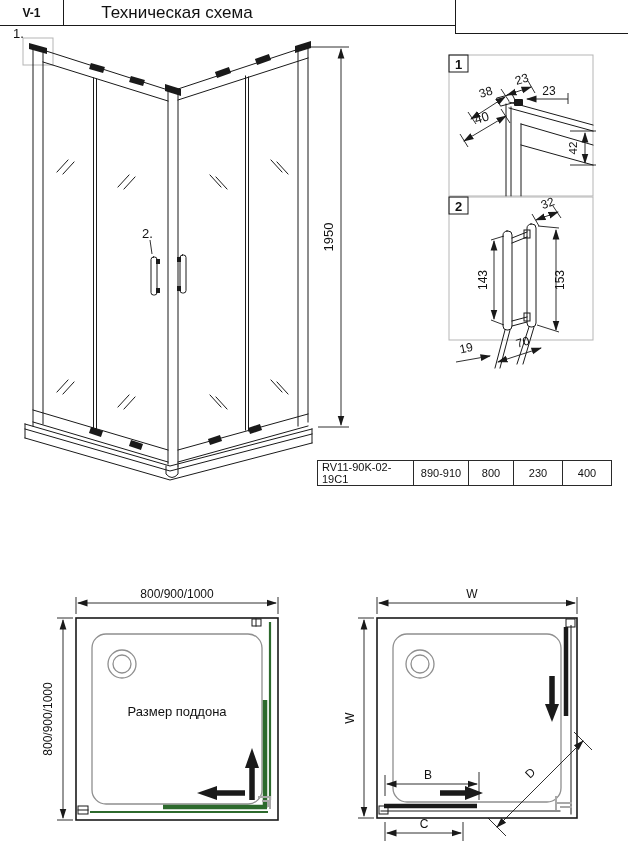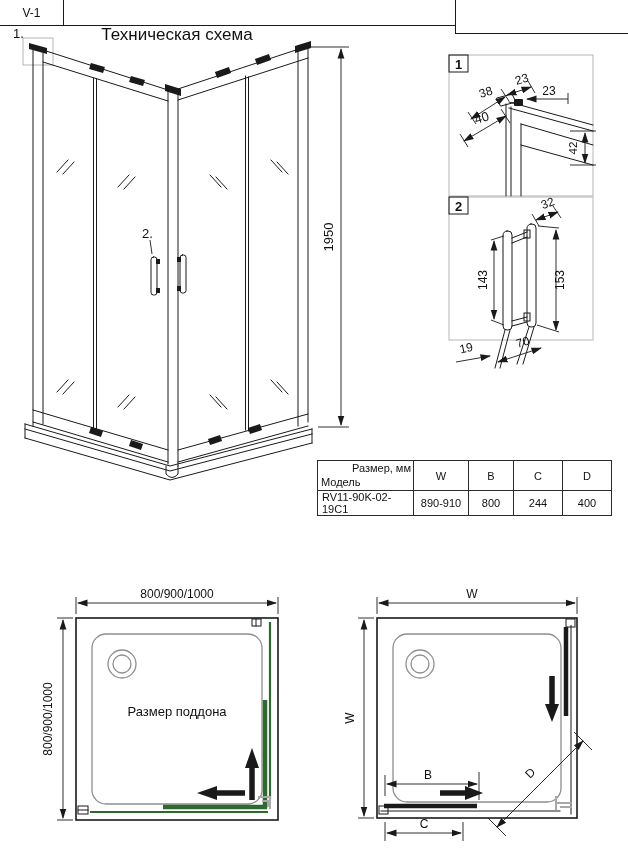--- a/index.html
+++ b/index.html
@@ -47,7 +47,7 @@
 
 <div class="page">
 
-  <div class="hdr-cell code" style="left:0;top:0;width:63px;height:25px;">V-1</div>
+  <div class="hdr-cell code" style="left:0;top:0;width:63px;height:25px;font-weight:bold;">V-1</div>
   <div class="hdr-cell title" style="left:63px;top:0;width:228px;height:25px;">Техническая схема</div>
   <div class="hdr-line" style="left:0;top:25px;width:455px;height:1px;"></div>
   <div class="hdr-line" style="left:455px;top:33px;width:173px;height:1px;"></div>

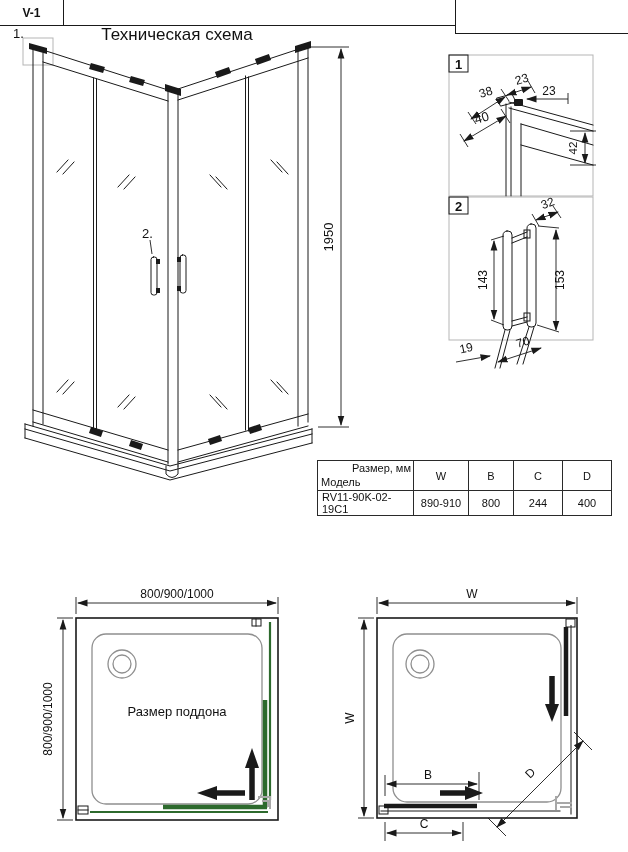--- a/index.html
+++ b/index.html
@@ -9,7 +9,7 @@
   .hdr-line{position:absolute;background:#1a1a1a;}
   .hdr-cell{position:absolute;display:flex;align-items:center;justify-content:center;}
   .code{font-size:12px;}
-  .title{font-size:17px;margin-top:22px;}
+  .title{font-size:17px;}
   .brand{font-size:25px;letter-spacing:0.5px;}
   
   svg{position:absolute;overflow:visible;}

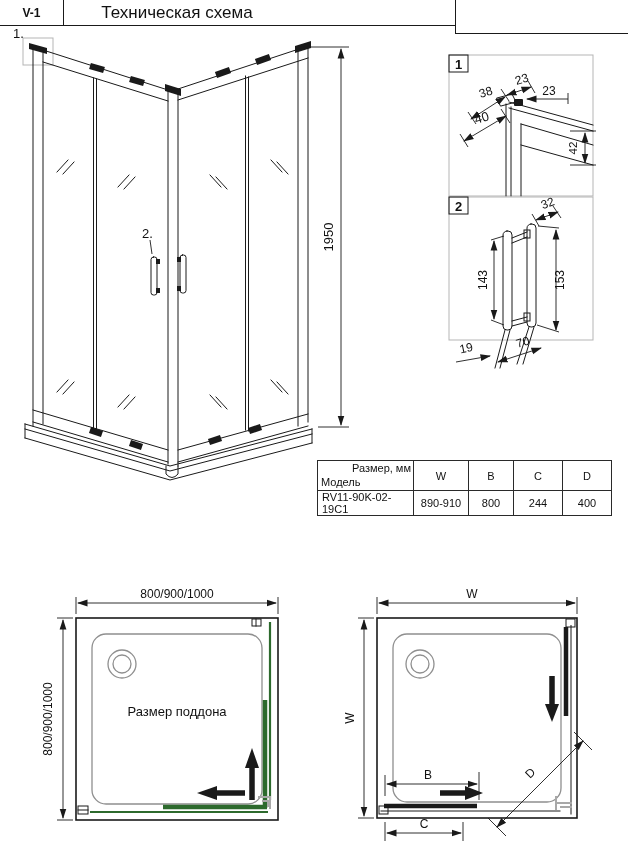--- a/index.html
+++ b/index.html
@@ -199,16 +199,6 @@
         <col style="width:49px">
       </colgroup>
     <tbody>
-        <tr class="hd">
-      <td class="diag">
-        <span class="tr">Размер, мм</span>
-        <span class="bl">Модель</span>
-      </td>
-      <td>W</td>
-      <td>B</td>
-      <td>C</td>
-      <td>D</td>
-    </tr>
     <tr class="rw">
       <td class="model">RV11-90K-02-19C1</td>
       <td>890-910</td>

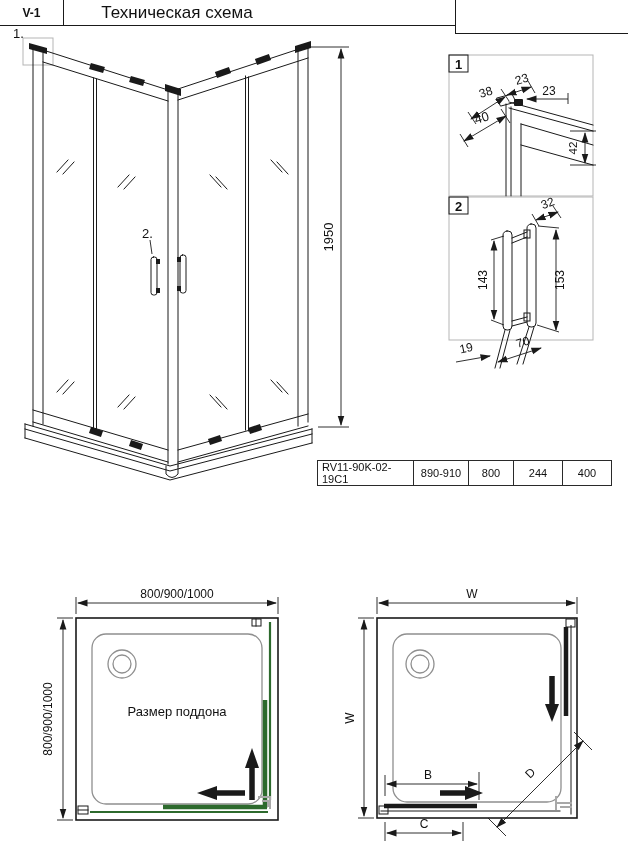--- a/index.html
+++ b/index.html
@@ -203,7 +203,7 @@
       <td class="model">RV11-90K-02-19C1</td>
       <td>890-910</td>
       <td>800</td>
-      <td>244</td>
+      <td>230</td>
       <td>400</td>
     </tr>
   </tbody>

